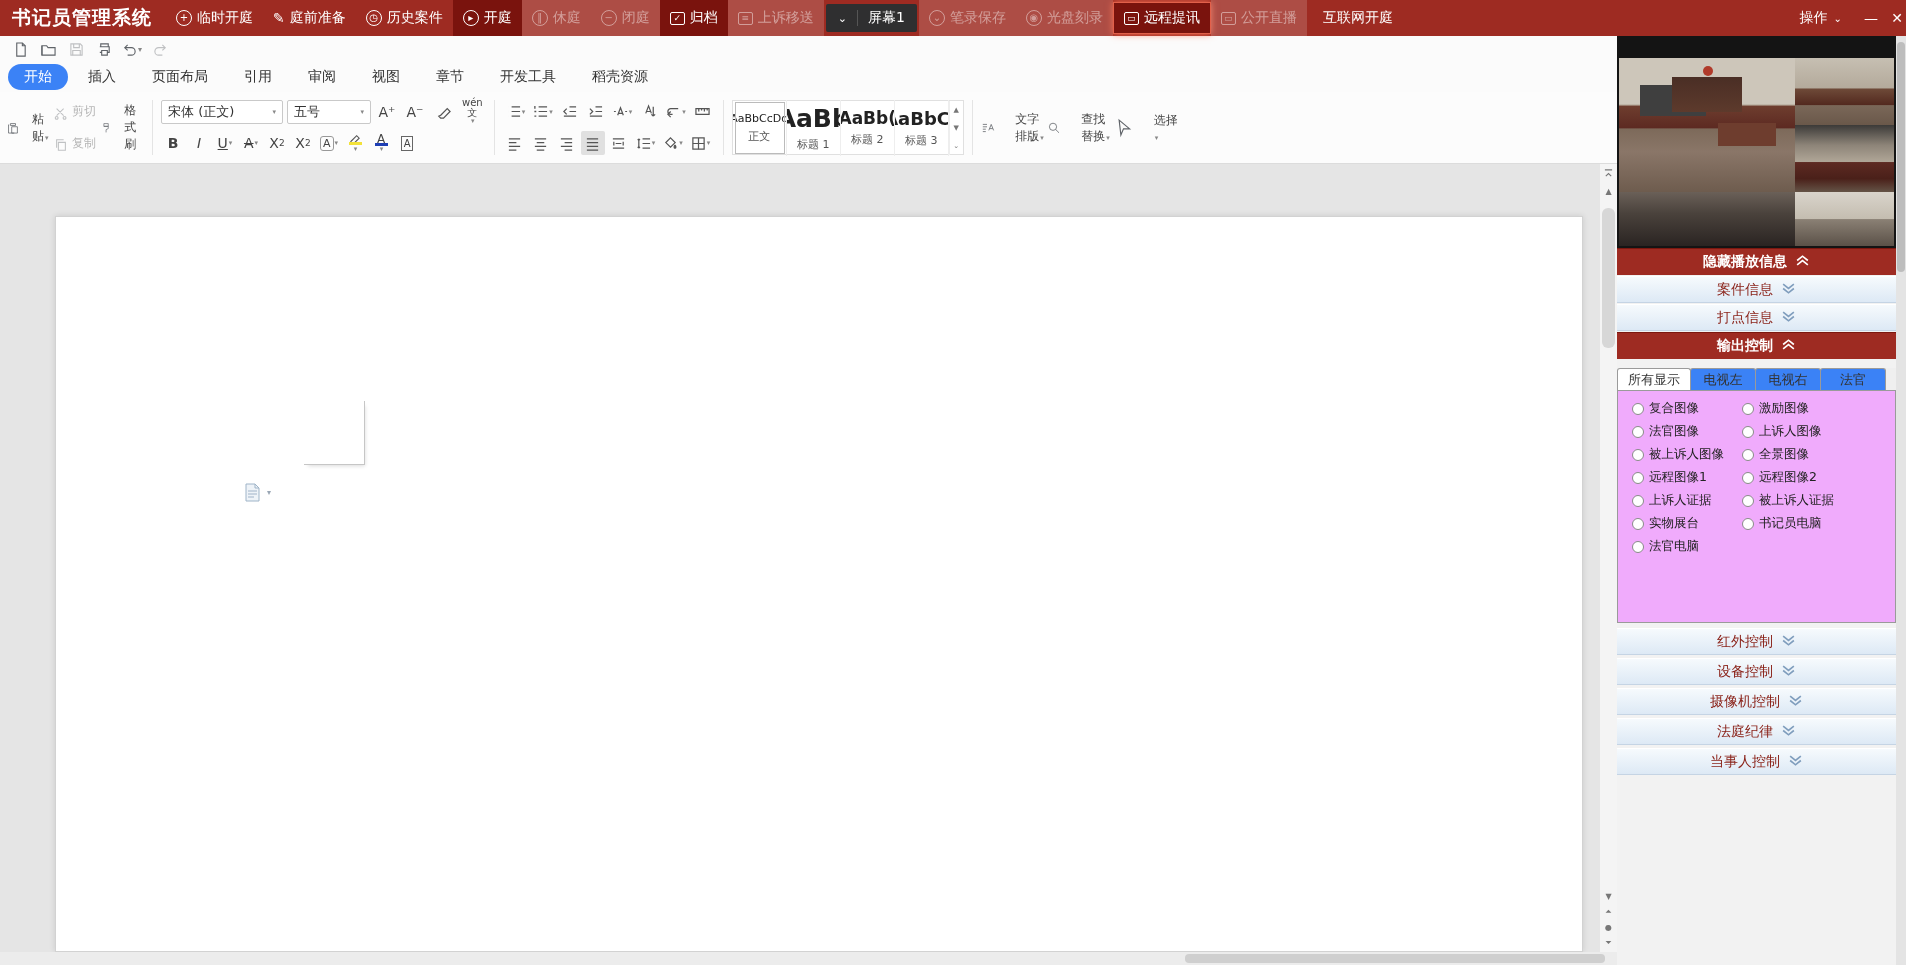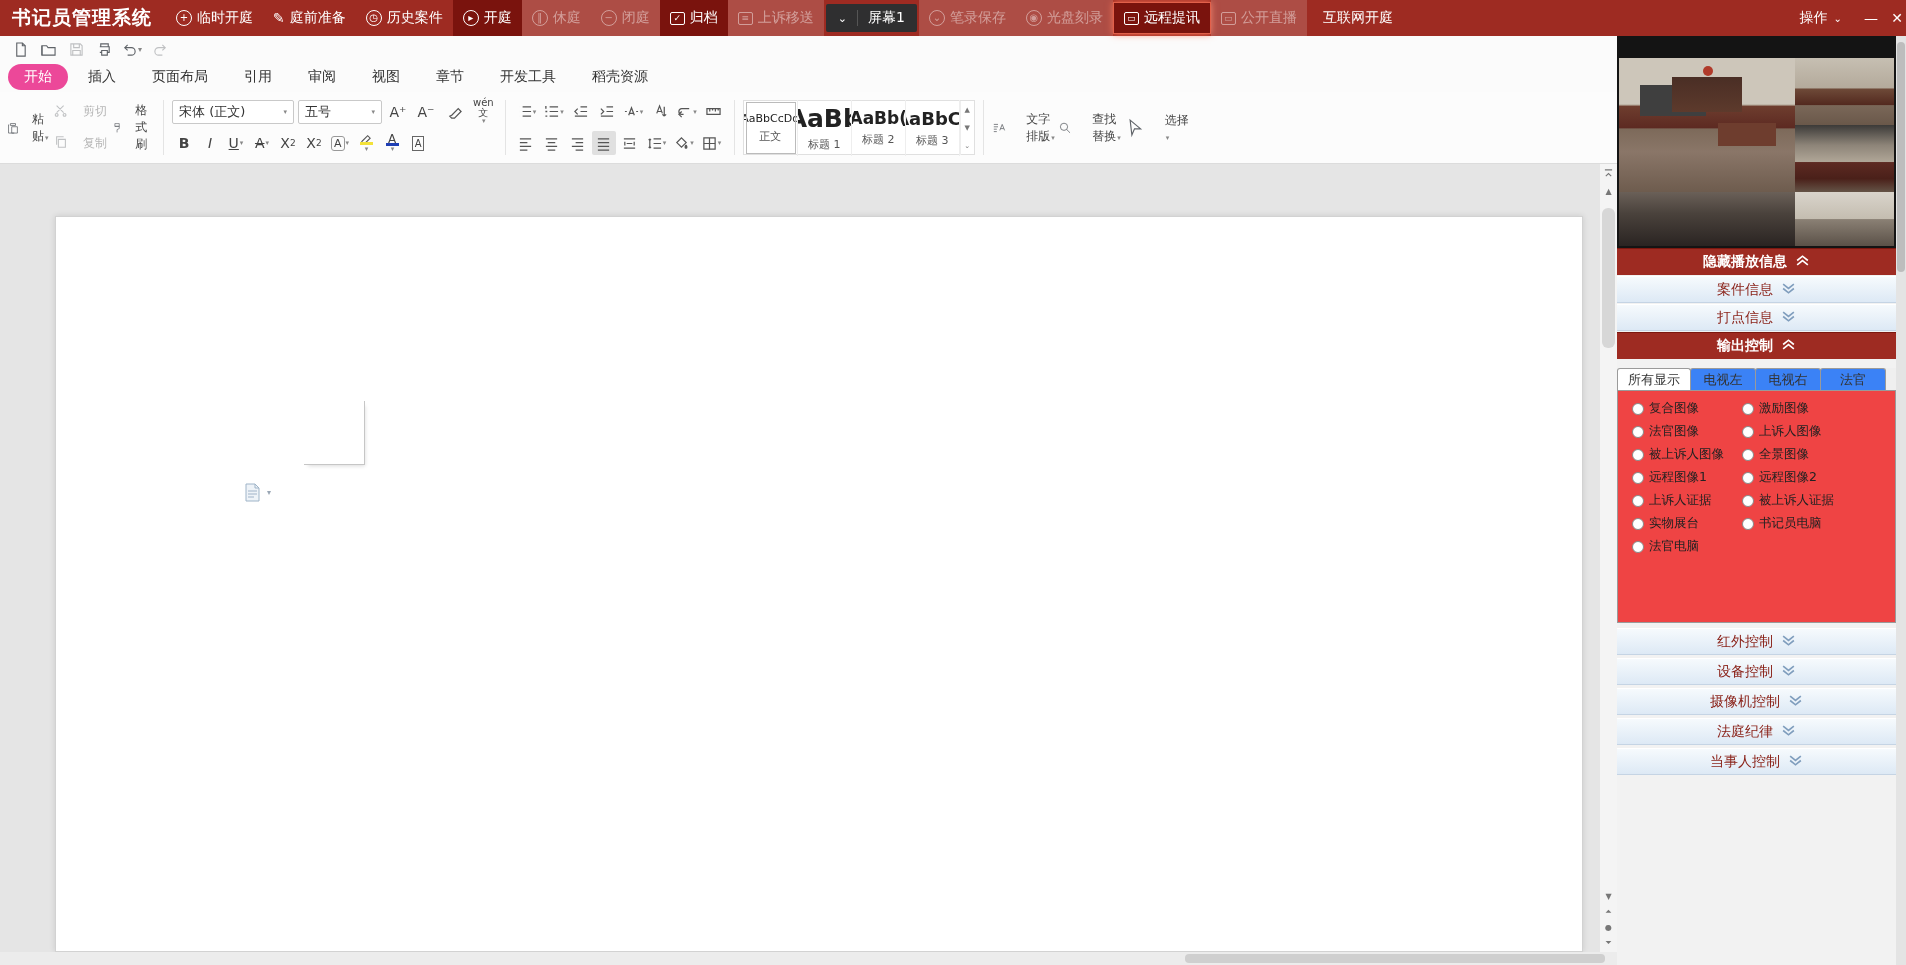--- a/index.html
+++ b/index.html
@@ -38,7 +38,7 @@
   .ribtabs { position:absolute; left:0; top:62px; width:1617px; height:30px; background:#fbfbfb;
     display:flex; align-items:center; gap:4px; padding-left:8px;}
   .rtab { padding:4px 16px; font-size:14px; color:#333; border-radius:14px;}
-  .rtab.active { background:#ec4899; color:#fff; }
+  .rtab.active { background:#3b82f6; color:#fff; }
 
   
   .ribbon { position:absolute; left:0; top:92px; width:1617px; height:72px; background:#fcfcfc;

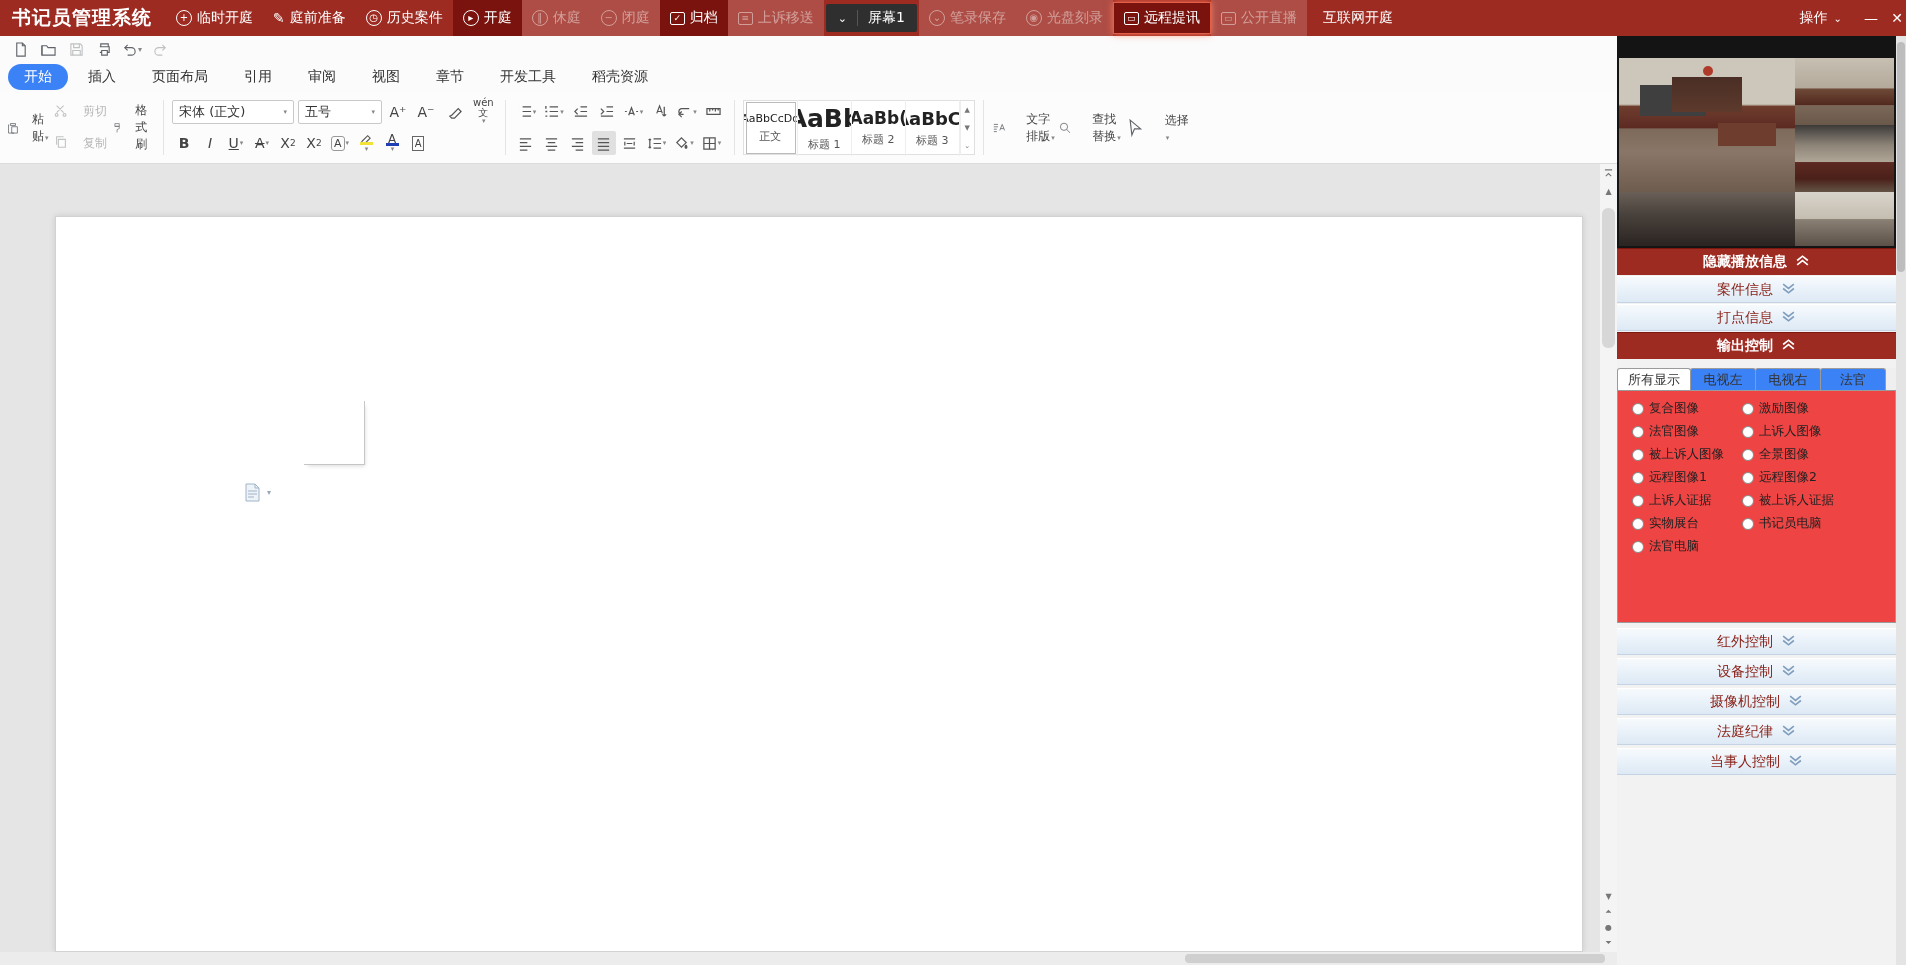--- a/index.html
+++ b/index.html
@@ -49,7 +49,7 @@
     width:44px; font-size:12px; color:#444;}
   .bigbtn svg { width:22px; height:22px; stroke:#5f6368; fill:none; stroke-width:1.2;}
   .stack2 { display:flex; flex-direction:column; justify-content:space-around; }
-  .smbtn { display:flex; align-items:flex-start; gap:15px; font-size:12px; color:#444; padding:2px 4px;}
+  .smbtn { display:flex; align-items:flex-end; gap:4px; font-size:12px; color:#444; padding:2px 4px;}
   .smbtn.dis { opacity:.38; }
   .smbtn svg { width:14px; height:14px; stroke:#5f6368; fill:none; stroke-width:1.2;}
   .fontcol { display:flex; flex-direction:column; justify-content:space-around;}

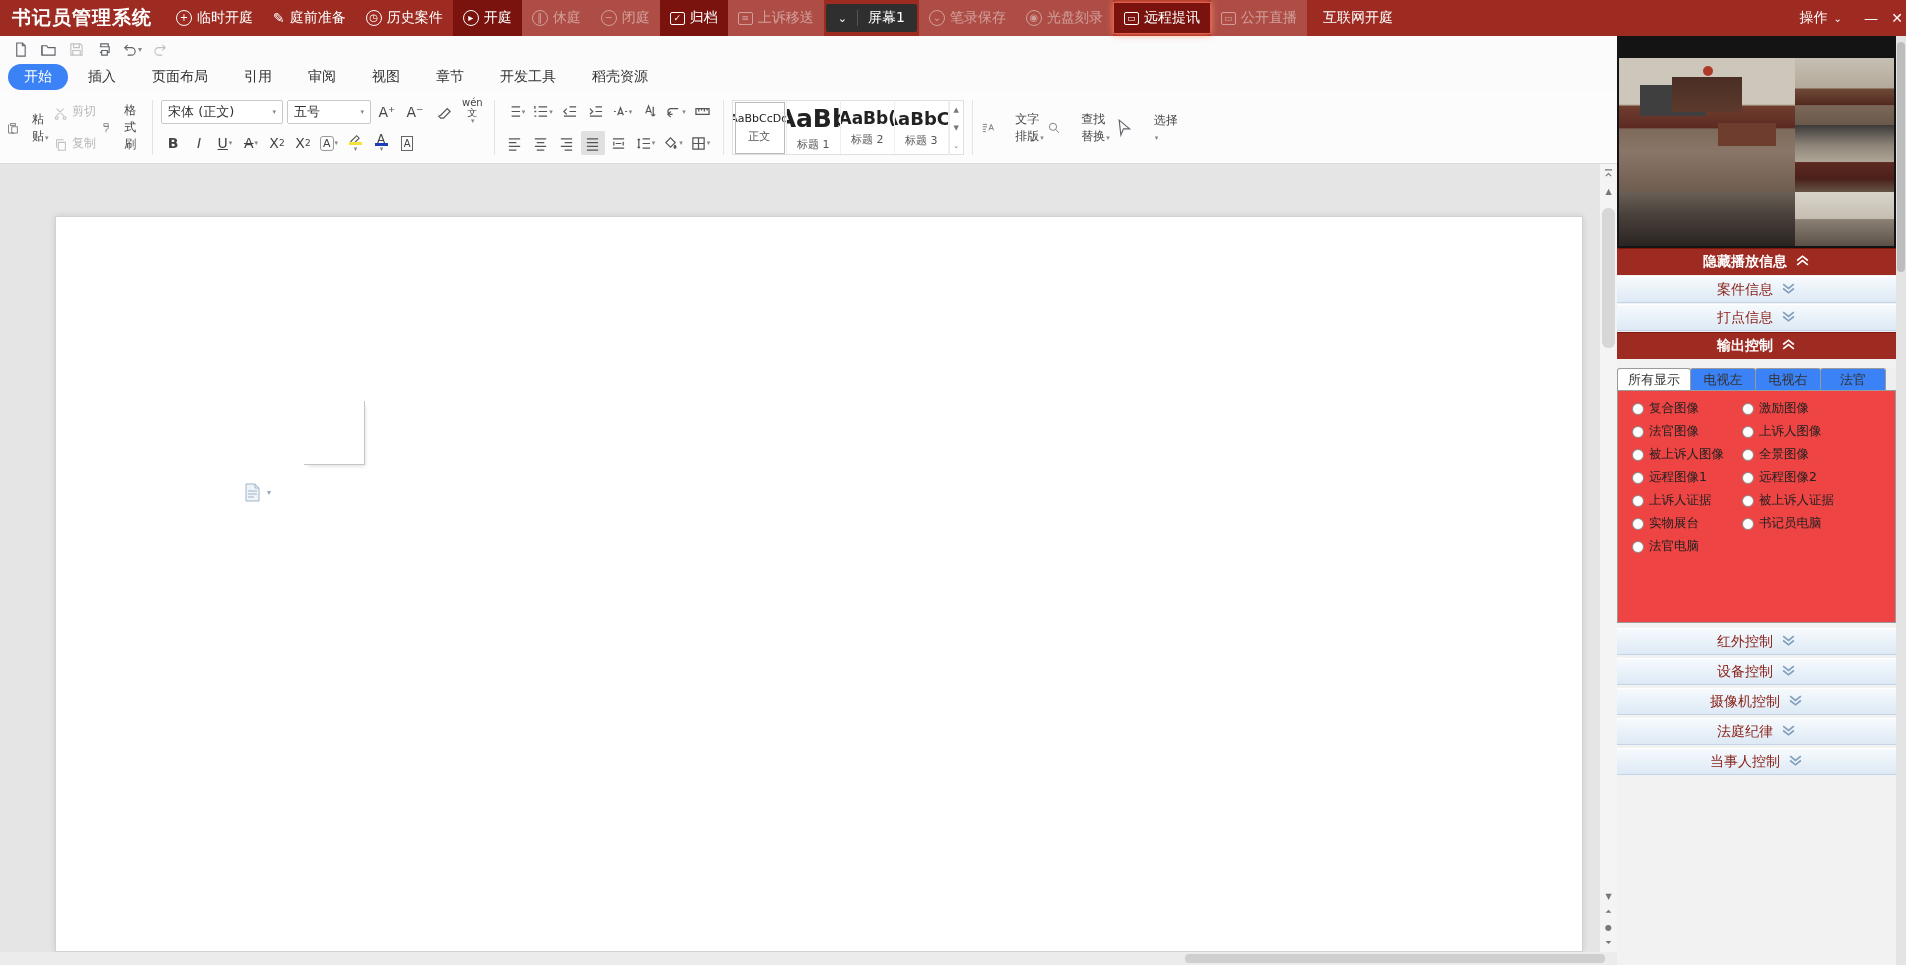--- a/index.html
+++ b/index.html
@@ -135,7 +135,7 @@
   .otab { min-width:66px; padding:0 10px; display:flex; align-items:center; justify-content:center;
     font-size:13px; color:#333; border:1px solid #9a9a9a; border-bottom:none; background:#3b82f6; border-radius:3px 3px 0 0; margin-right:-1px;}
   .otab.active { background:#fff; position:relative; z-index:2; border-bottom:1px solid #fff; height:23px;}
-  .radiowrap { position:absolute; left:0; top:355px; width:279px; height:232px; background:#ef4444;
+  .radiowrap { position:absolute; left:0; top:355px; width:279px; height:232px; background:#f0abfc;
     border-left:1px solid #9a9a9a; border-right:1px solid #9a9a9a; border-bottom:1px solid #9a9a9a;
     padding:9px 0 0 14px;}
   .radiogrid { display:grid; grid-template-columns:110px 1fr; row-gap:6px; }

